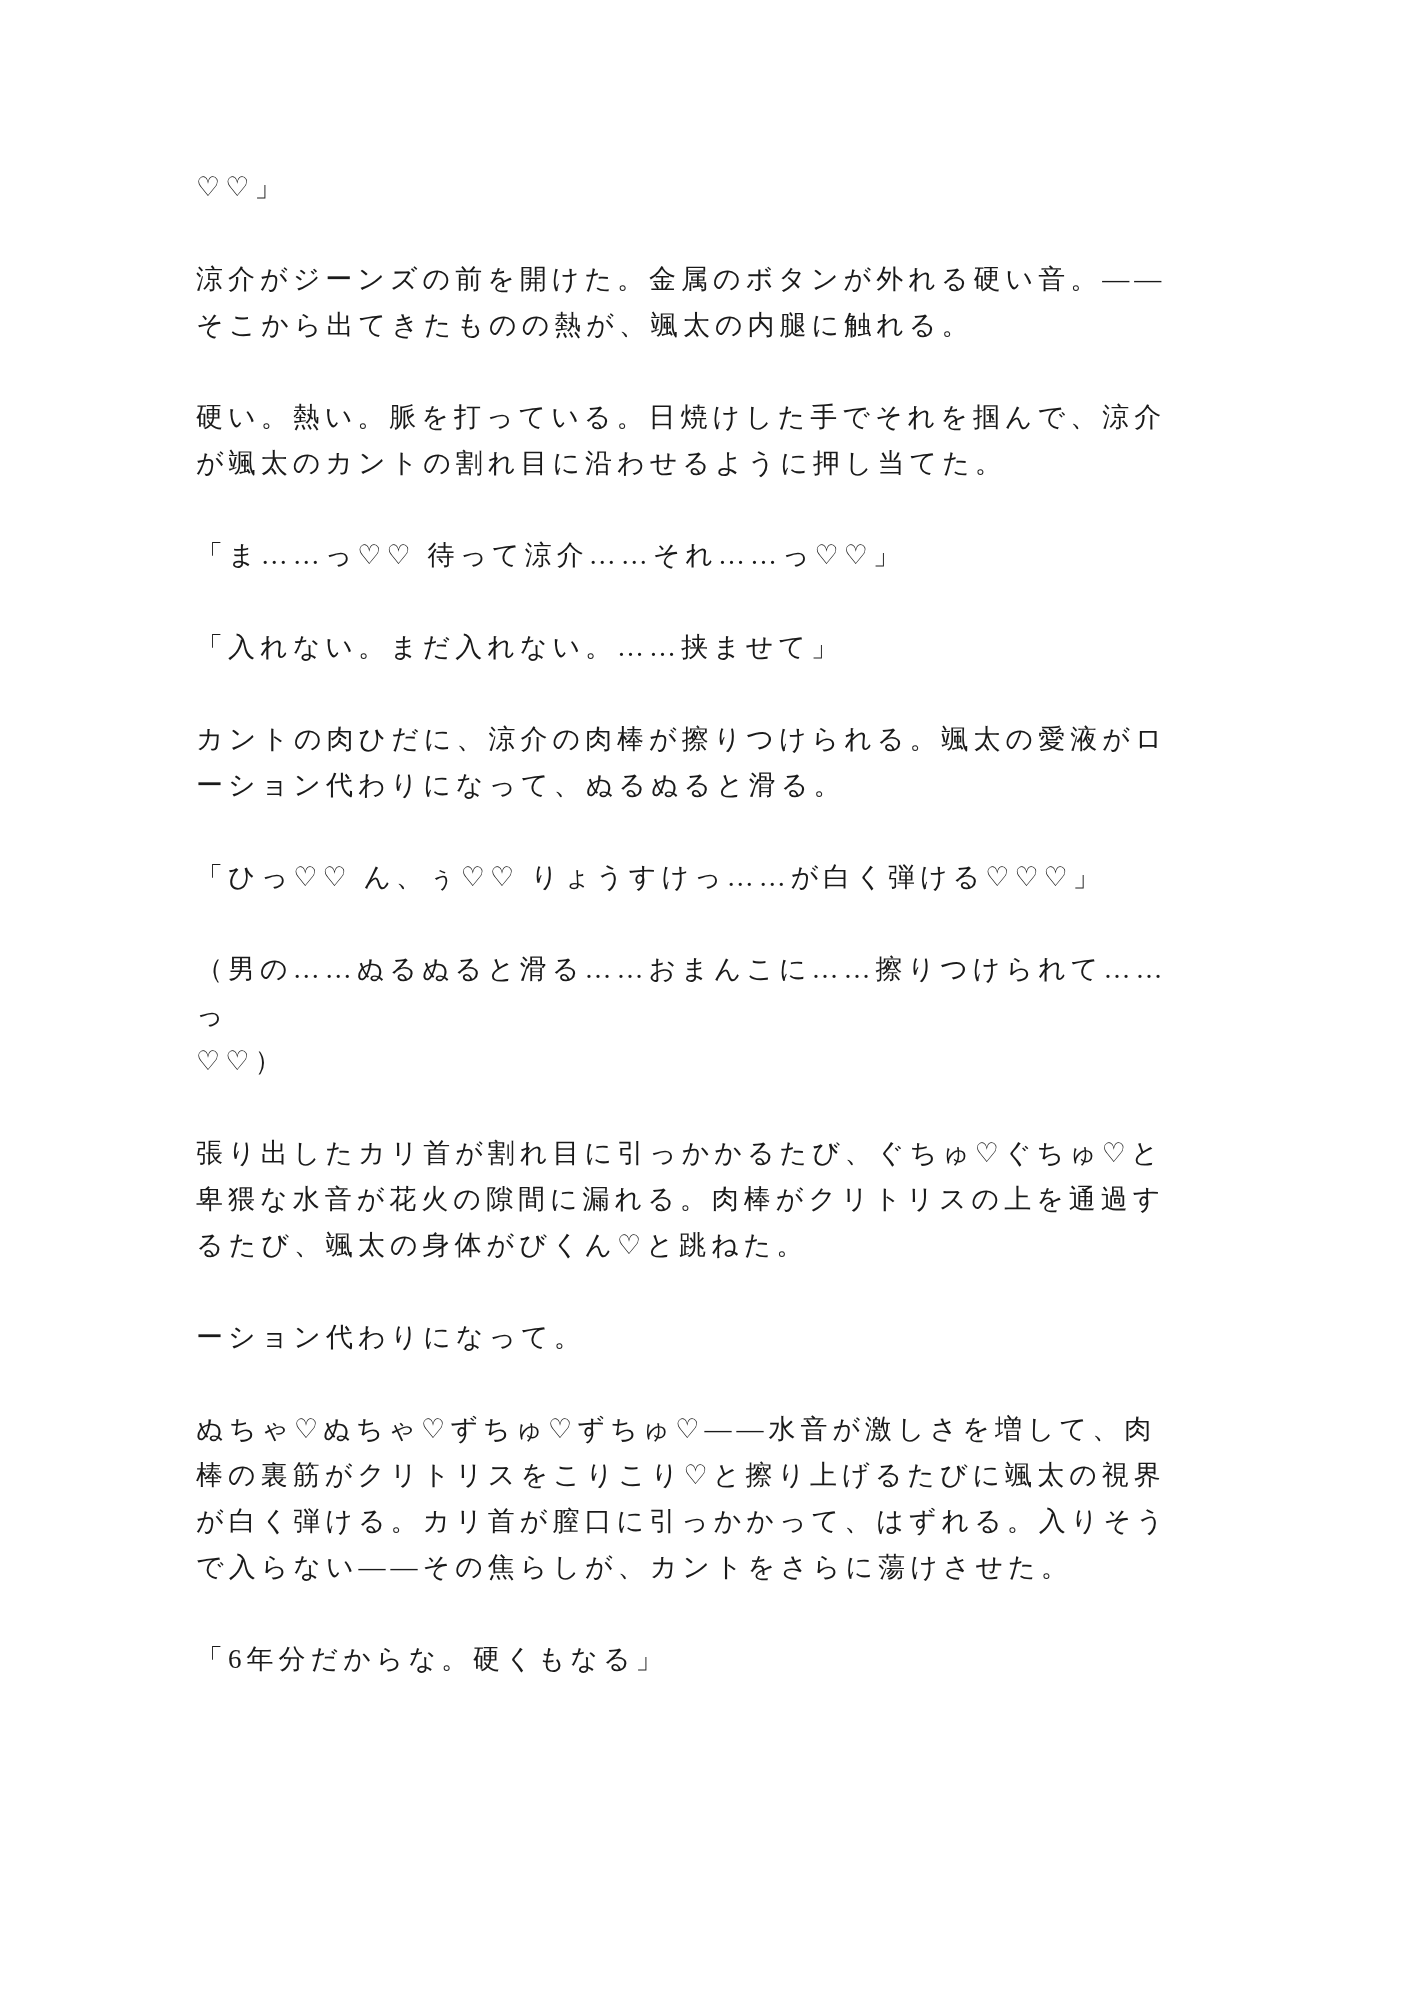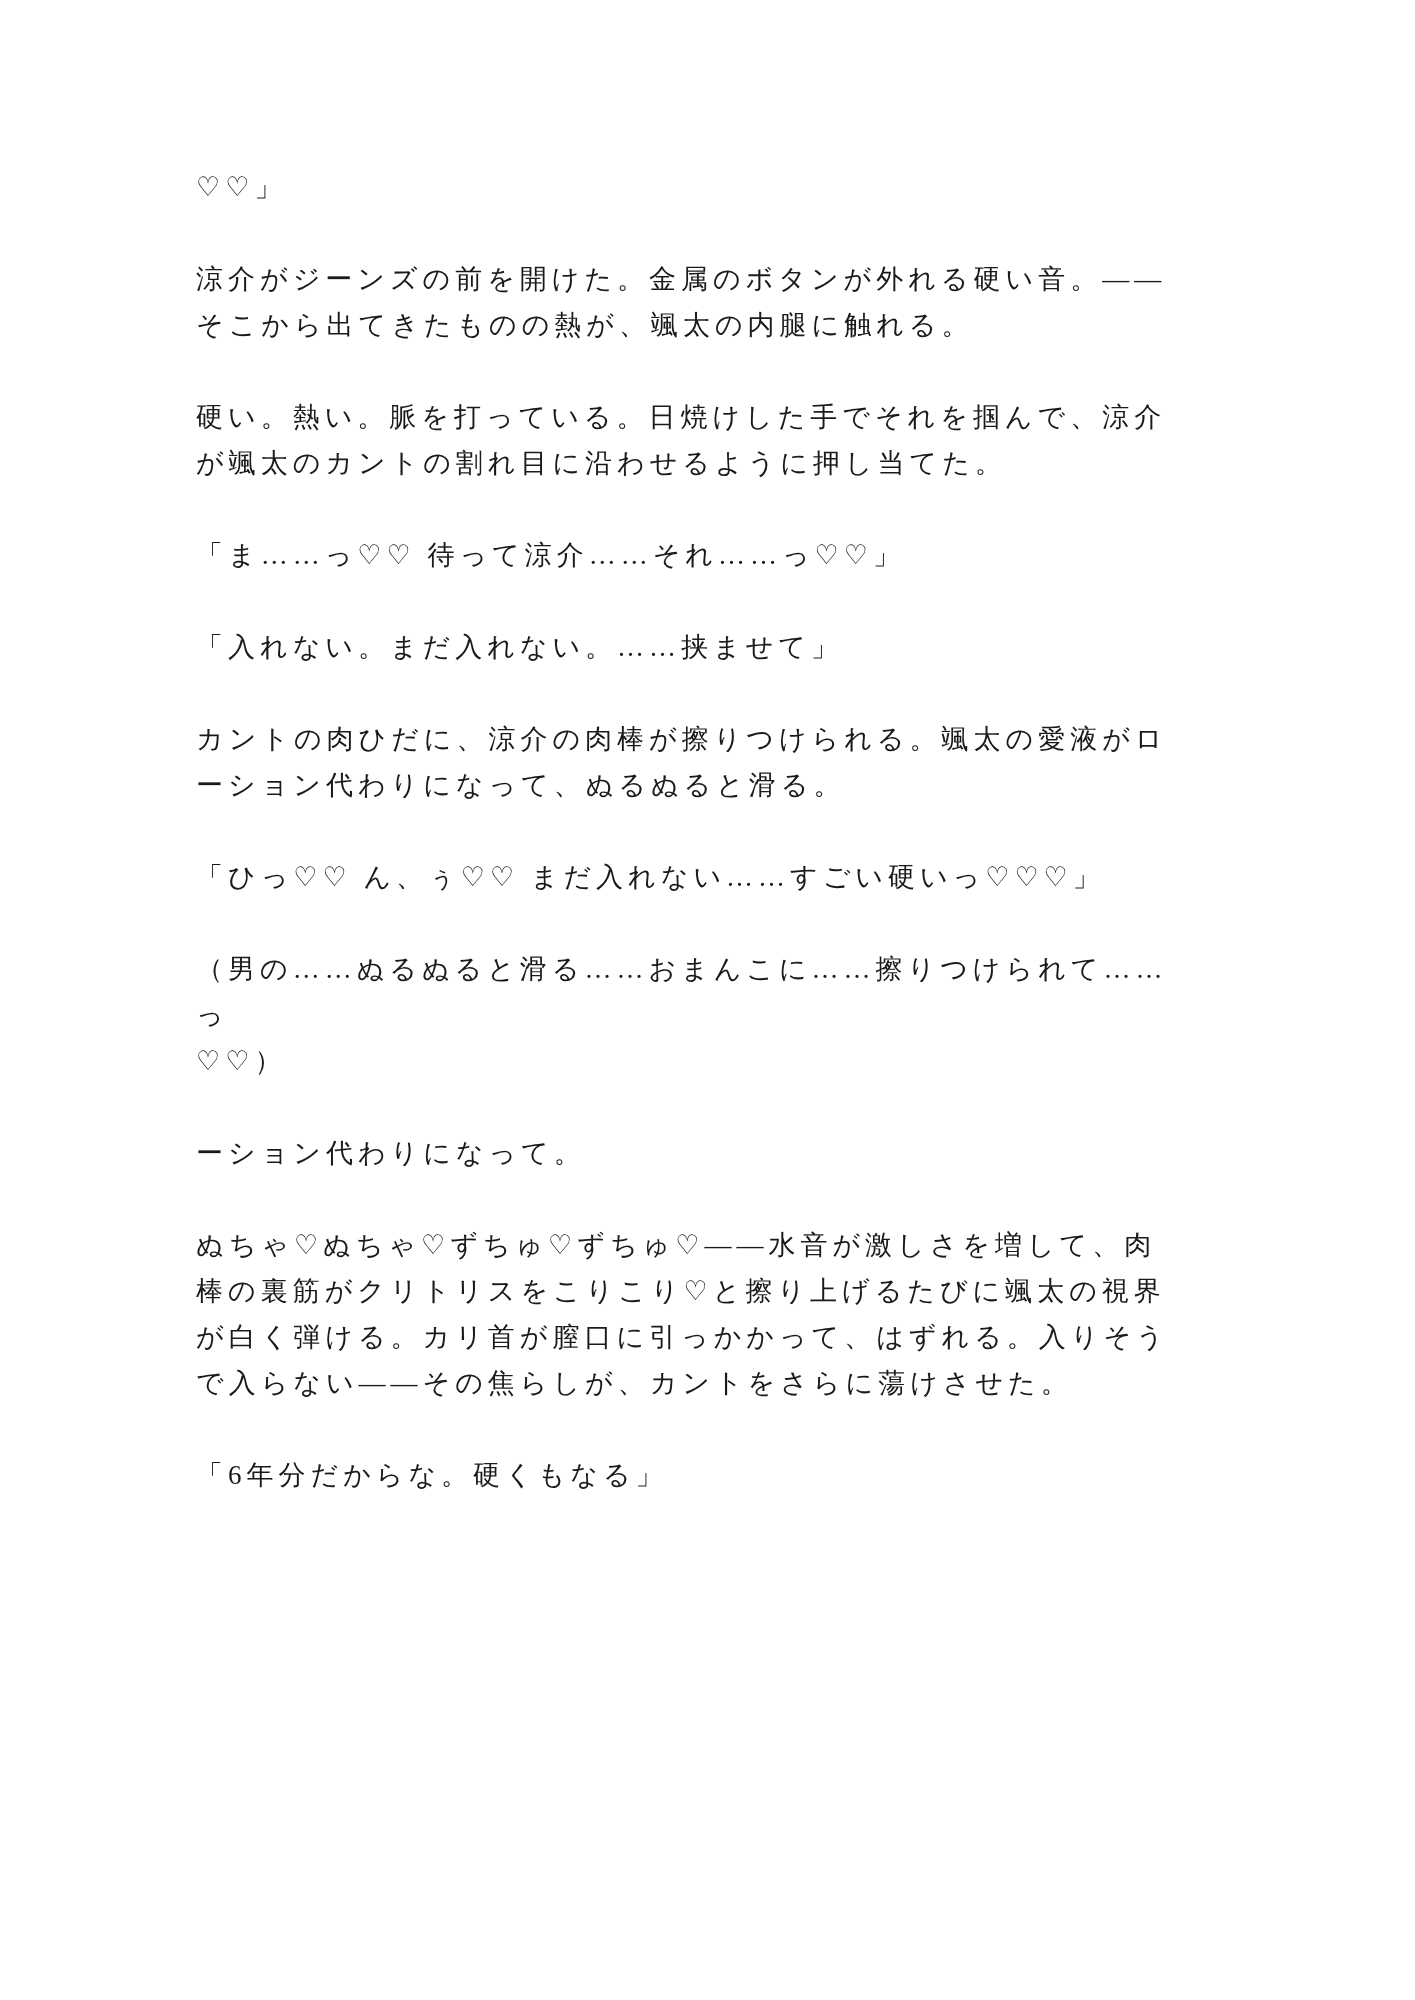--- a/index.html
+++ b/index.html
@@ -47,7 +47,7 @@
   <p class="para">「入れない。まだ入れない。……挟ませて」</p>
   <p class="para">カントの肉ひだに、涼介の肉棒が擦りつけられる。颯太の愛液がロ
 ーション代わりになって、ぬるぬると滑る。</p>
-  <p class="para">「ひっ♡♡ ん、ぅ♡♡ まだ入れない……すごい硬いっ♡♡♡」</p>
+  <p class="para">「ひっ♡♡ ん、ぅ♡♡ りょうすけっ……が白く弾ける♡♡♡」</p>
   <p class="para">（男の……ぬるぬると滑る……おまんこに……擦りつけられて……っ
 ♡♡）</p>
   <p class="para">ーション代わりになって。</p>

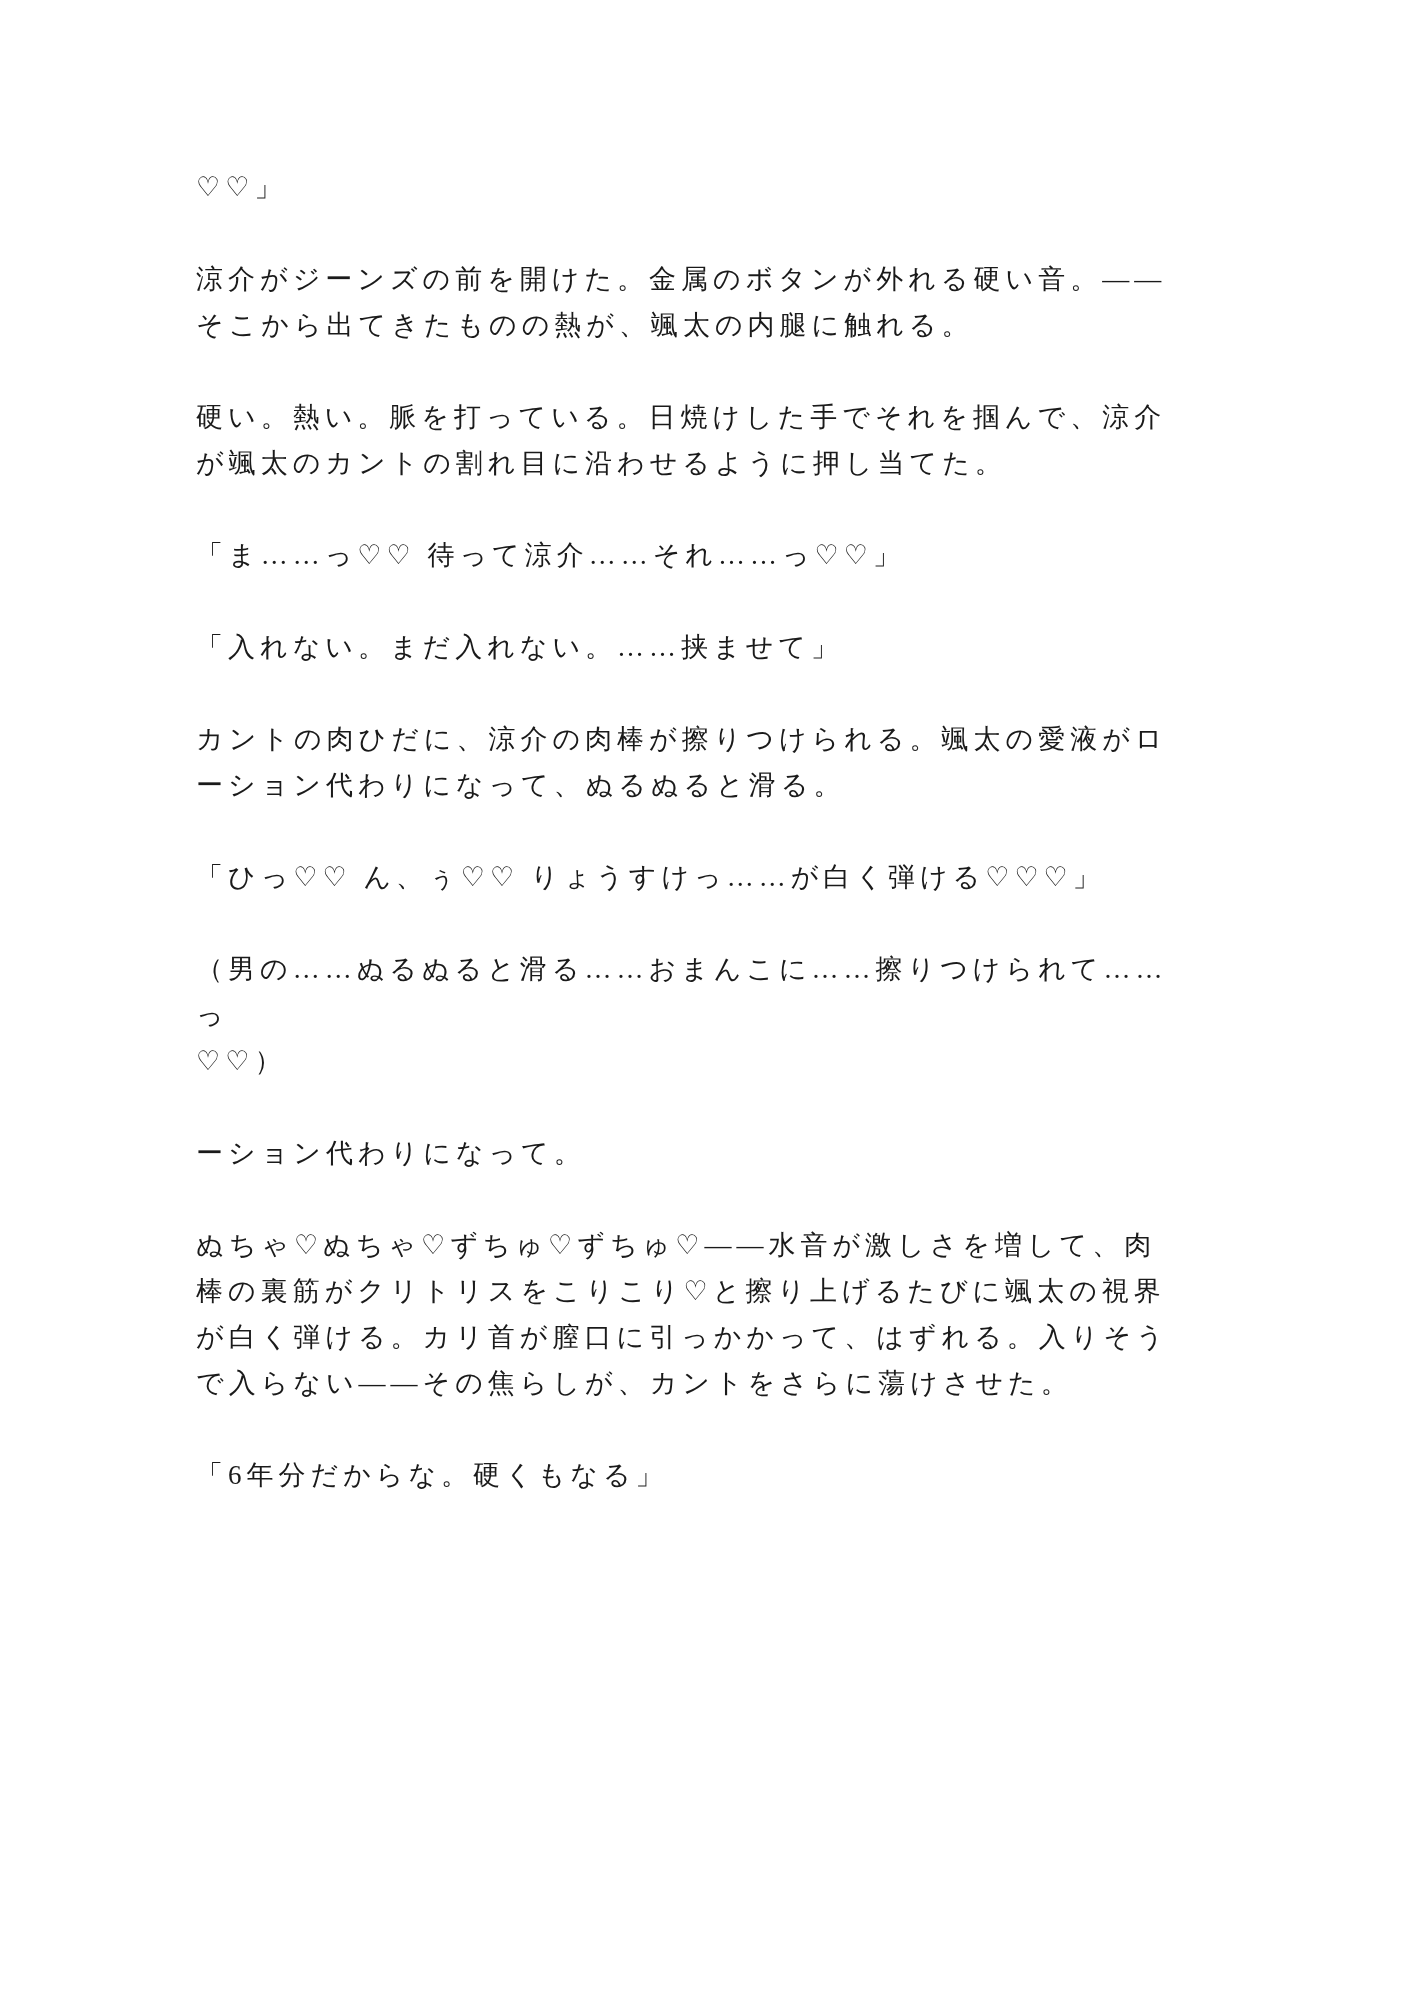--- a/index.html
+++ b/index.html
@@ -50,6 +50,9 @@
   <p class="para">「ひっ♡♡ ん、ぅ♡♡ りょうすけっ……が白く弾ける♡♡♡」</p>
   <p class="para">（男の……ぬるぬると滑る……おまんこに……擦りつけられて……っ
 ♡♡）</p>
+  <p class="para">張り出したカリ首が割れ目に引っかかるたび、ぐちゅ♡ぐちゅ♡と
+卑猥な水音が花火の隙間に漏れる。肉棒がクリトリスの上を通過す
+るたび、颯太の身体がびくん♡と跳ねた。</p>
   <p class="para">ーション代わりになって。</p>
   <p class="para">ぬちゃ♡ぬちゃ♡ずちゅ♡ずちゅ♡――水音が激しさを増して、肉
 棒の裏筋がクリトリスをこりこり♡と擦り上げるたびに颯太の視界

